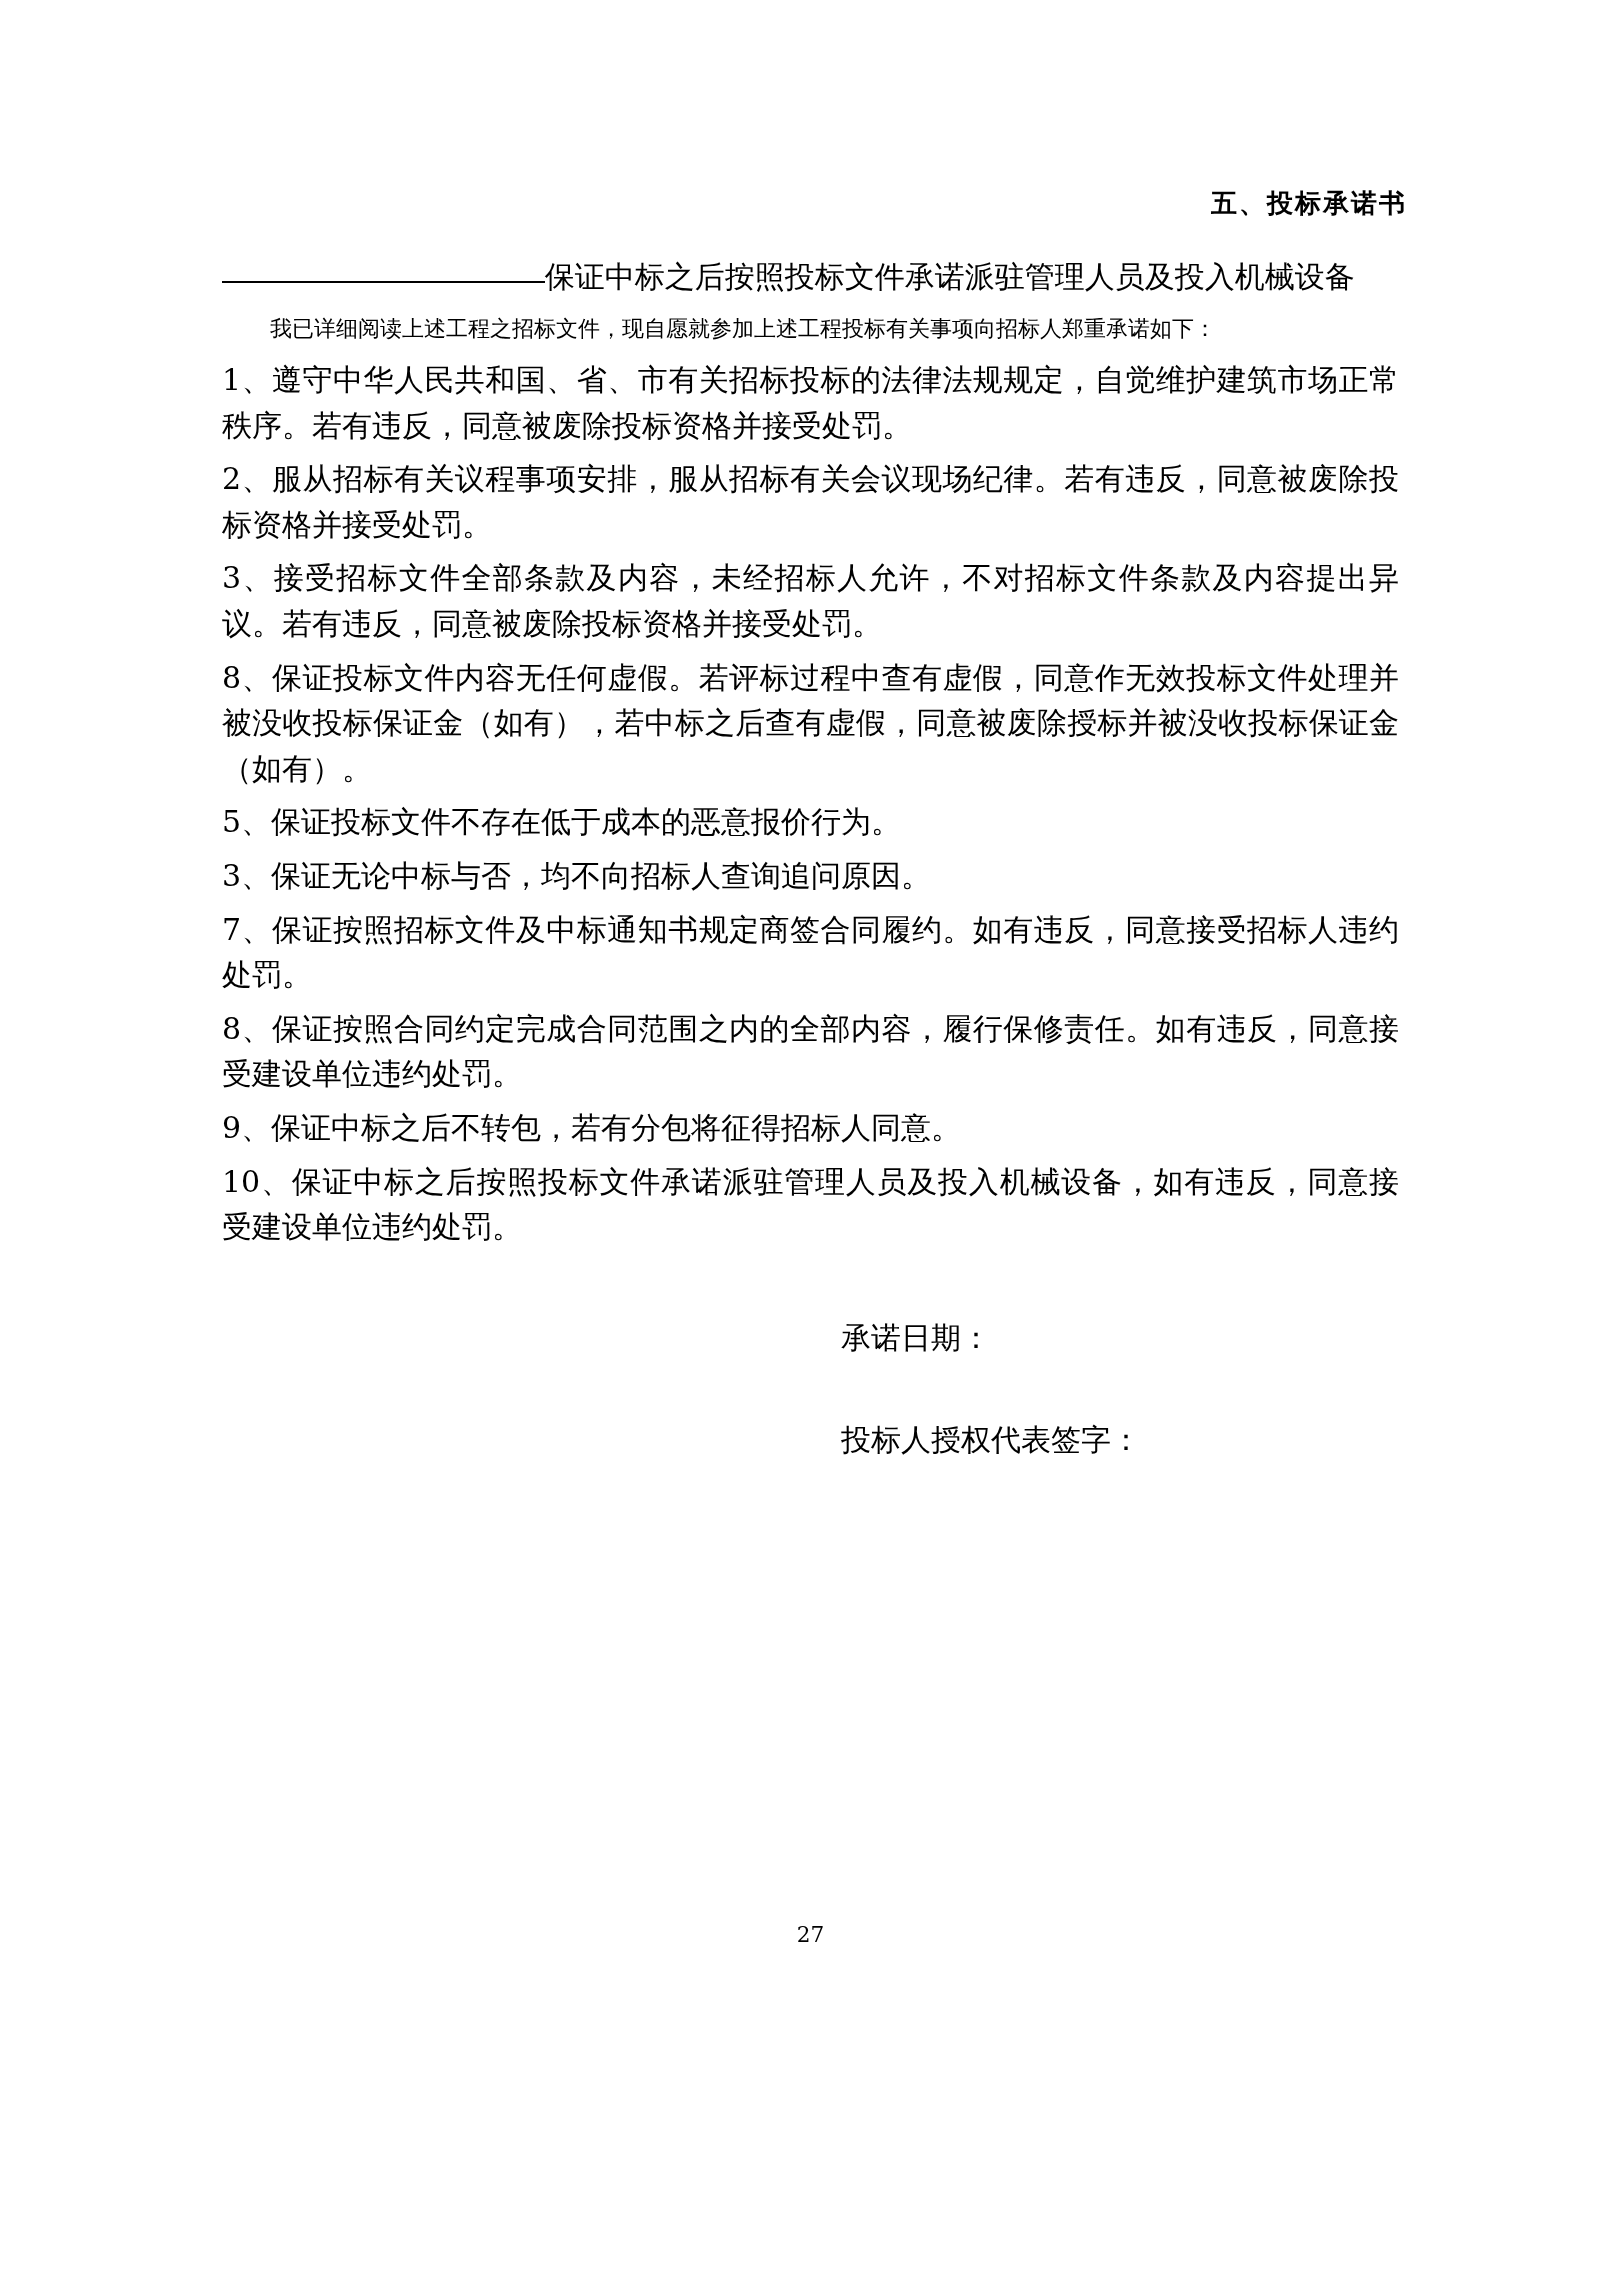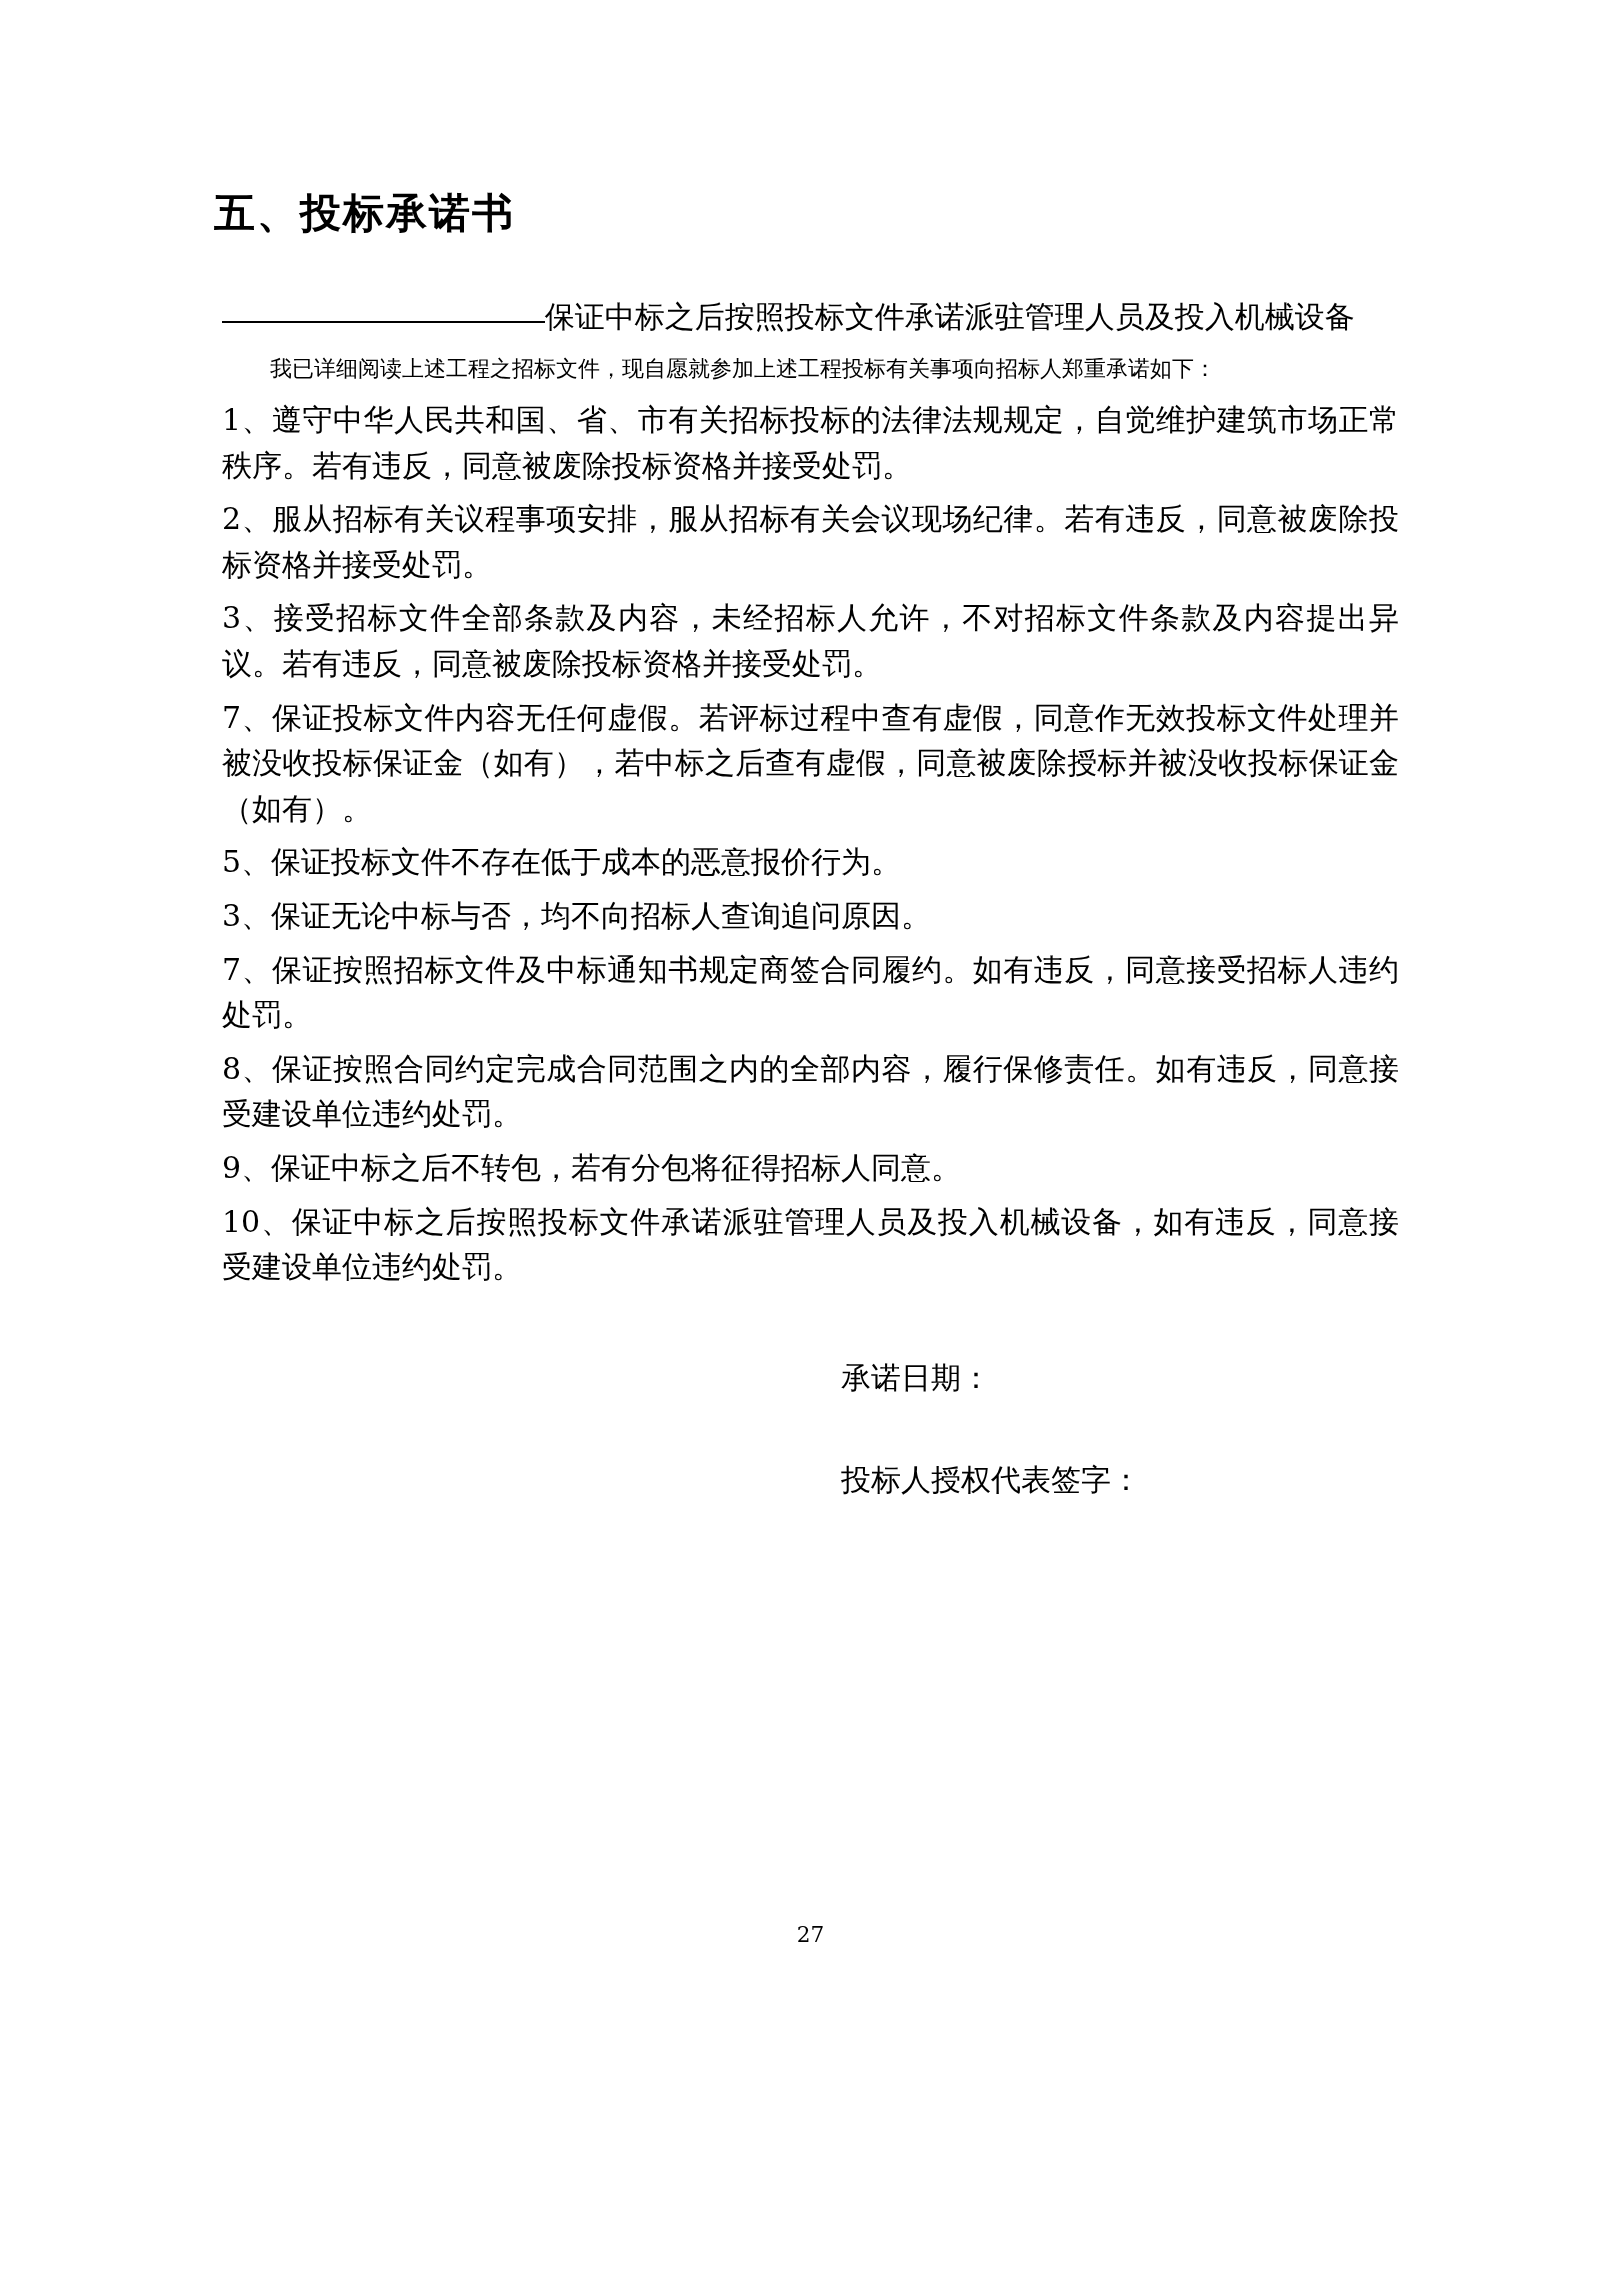--- a/index.html
+++ b/index.html
@@ -24,11 +24,11 @@
     padding: 186px 214px 0 214px;
   }
   .doc-title {
-    text-align: left;
-    font-size: 41px;
+    text-align: right;
+    font-size: 26px;
     font-weight: bold;
     letter-spacing: 2px;
-    margin: 0 0 53px 0;
+    margin: 0 0 33px 0;
     font-family: "DejaVu Serif", "Liberation Serif", serif;
   }
   .project-line {

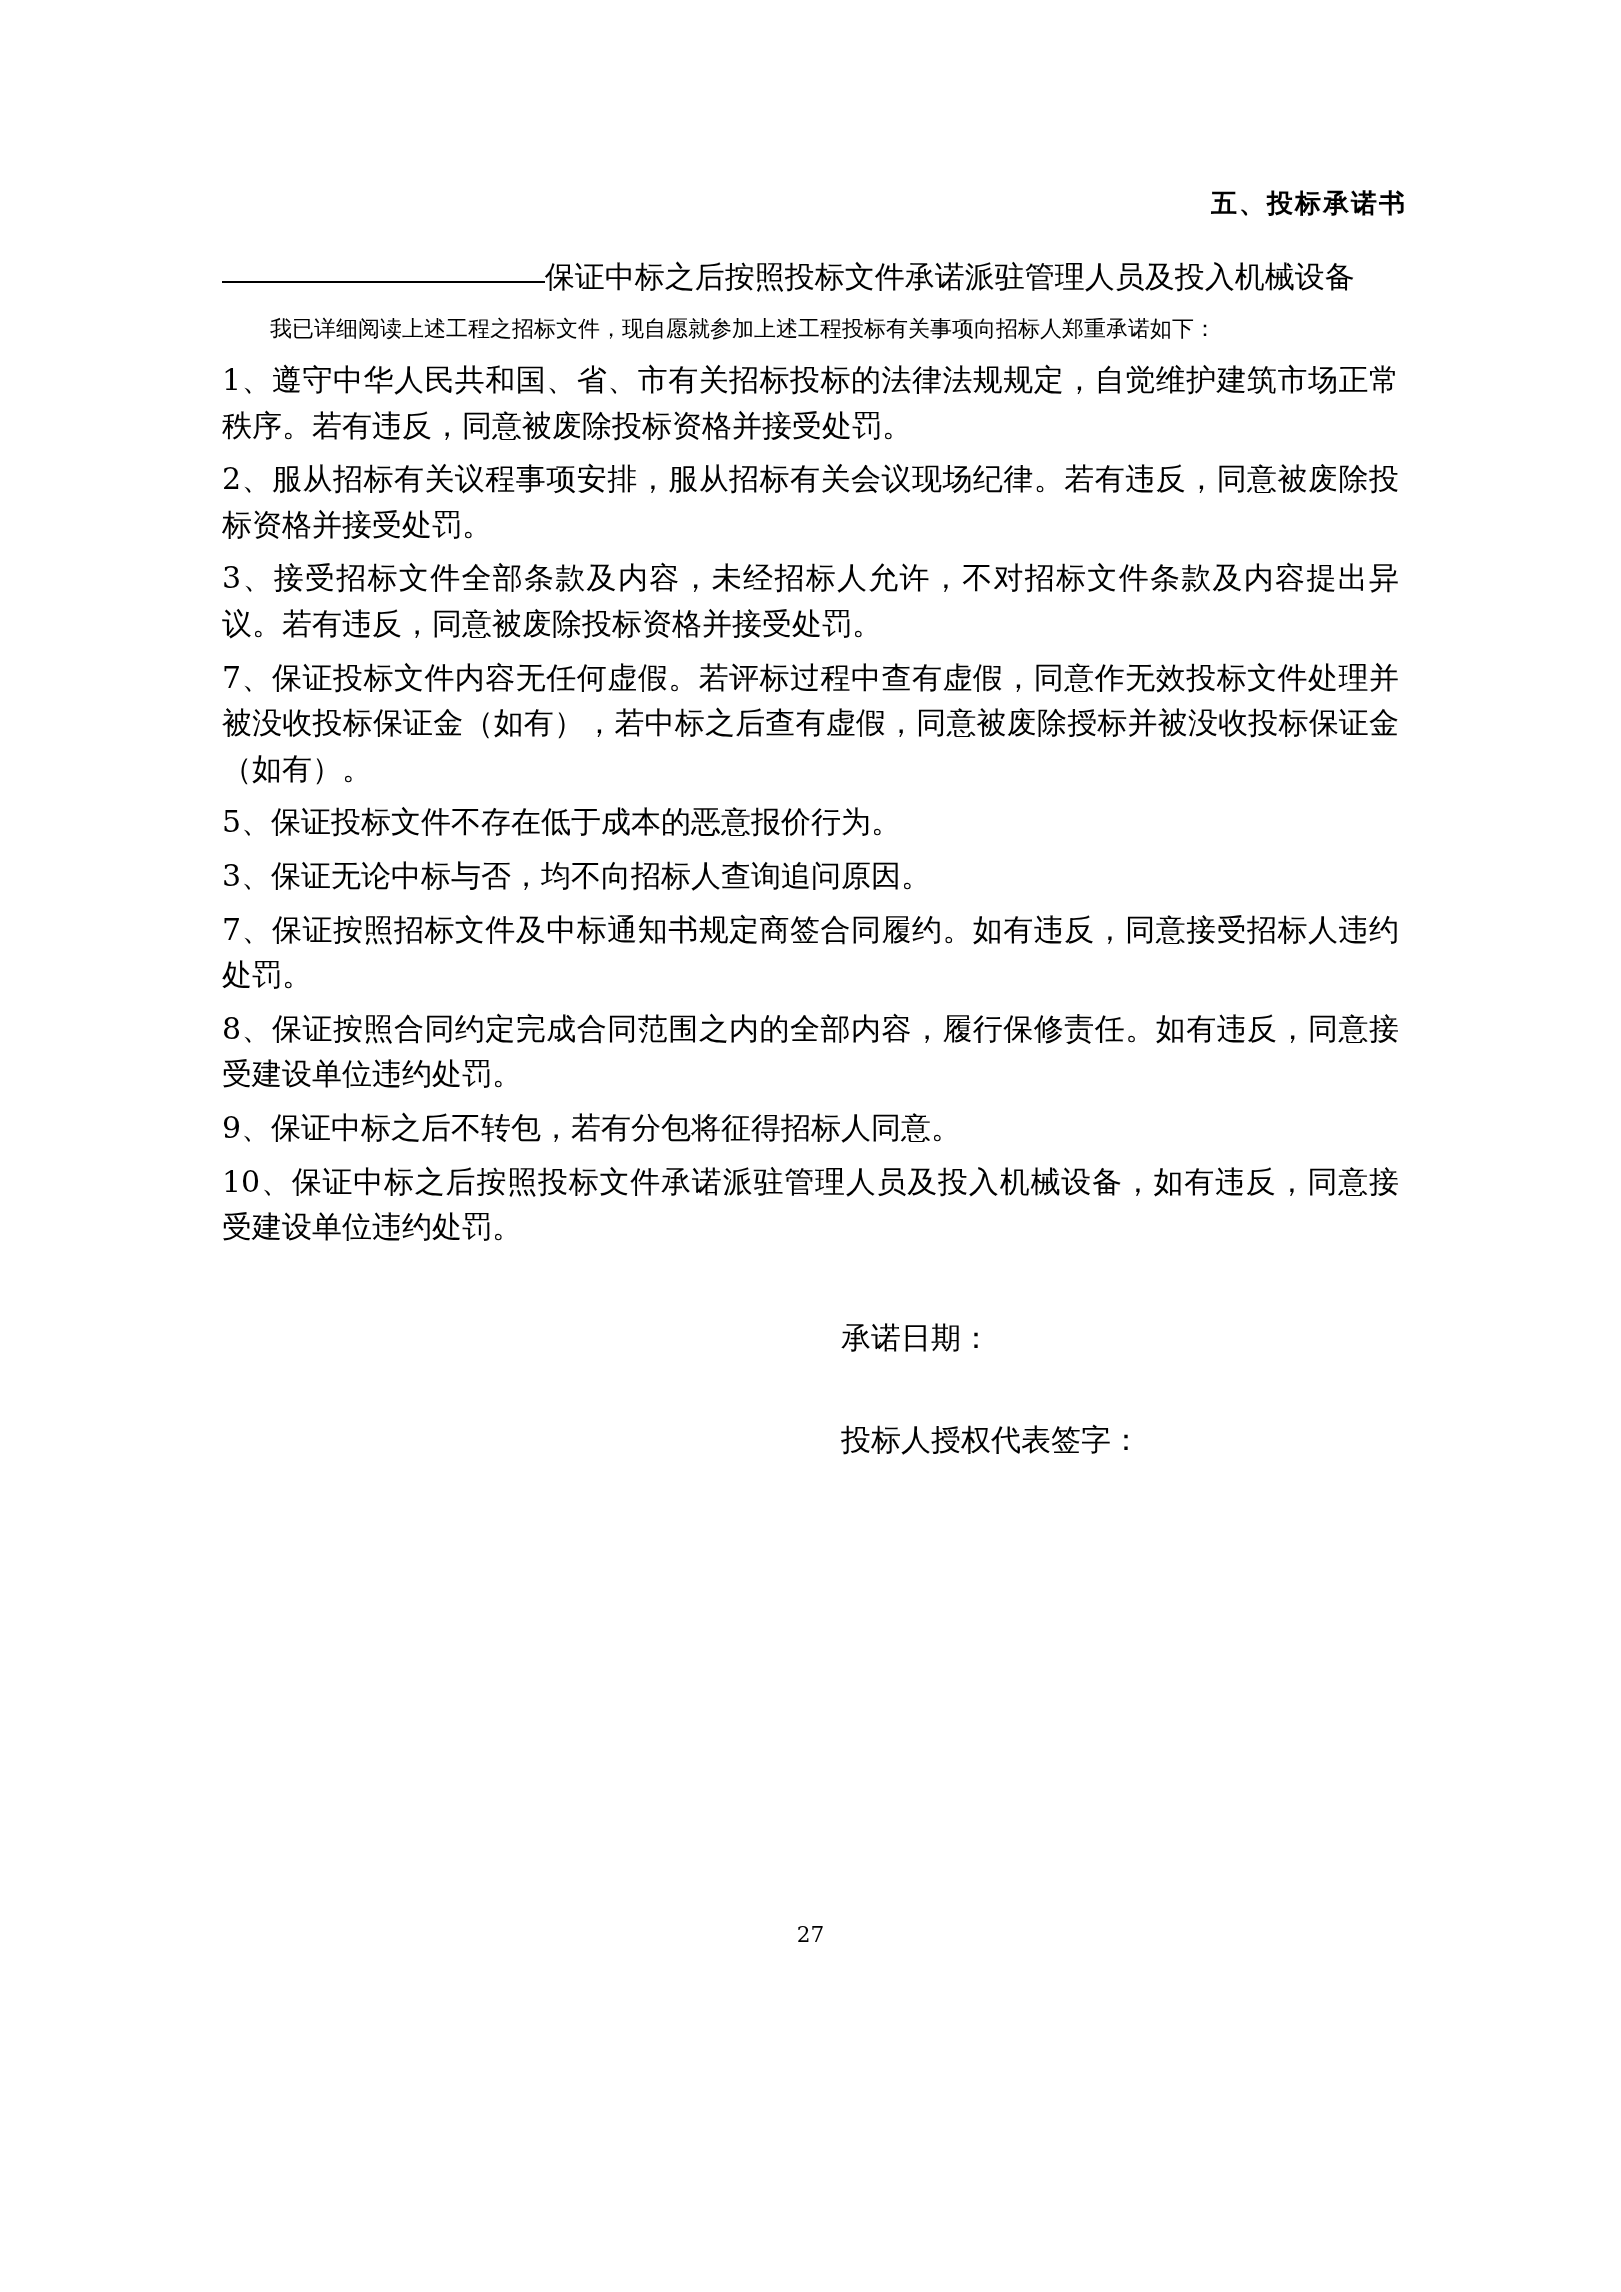--- a/index.html
+++ b/index.html
@@ -102,7 +102,7 @@
     <p class="clause">1、遵守中华人民共和国、省、市有关招标投标的法律法规规定，自觉维护建筑市场正常秩序。若有违反，同意被废除投标资格并接受处罚。</p>
     <p class="clause">2、服从招标有关议程事项安排，服从招标有关会议现场纪律。若有违反，同意被废除投标资格并接受处罚。</p>
     <p class="clause">3、接受招标文件全部条款及内容，未经招标人允许，不对招标文件条款及内容提出异议。若有违反，同意被废除投标资格并接受处罚。</p>
-    <p class="clause">7、保证投标文件内容无任何虚假。若评标过程中查有虚假，同意作无效投标文件处理并被没收投标保证金（如有），若中标之后查有虚假，同意被废除授标并被没收投标保证金（如有）。</p>
+    <p class="clause">8、保证投标文件内容无任何虚假。若评标过程中查有虚假，同意作无效投标文件处理并被没收投标保证金（如有），若中标之后查有虚假，同意被废除授标并被没收投标保证金（如有）。</p>
     <p class="clause">5、保证投标文件不存在低于成本的恶意报价行为。</p>
     <p class="clause">3、保证无论中标与否，均不向招标人查询追问原因。</p>
     <p class="clause">7、保证按照招标文件及中标通知书规定商签合同履约。如有违反，同意接受招标人违约处罚。</p>

